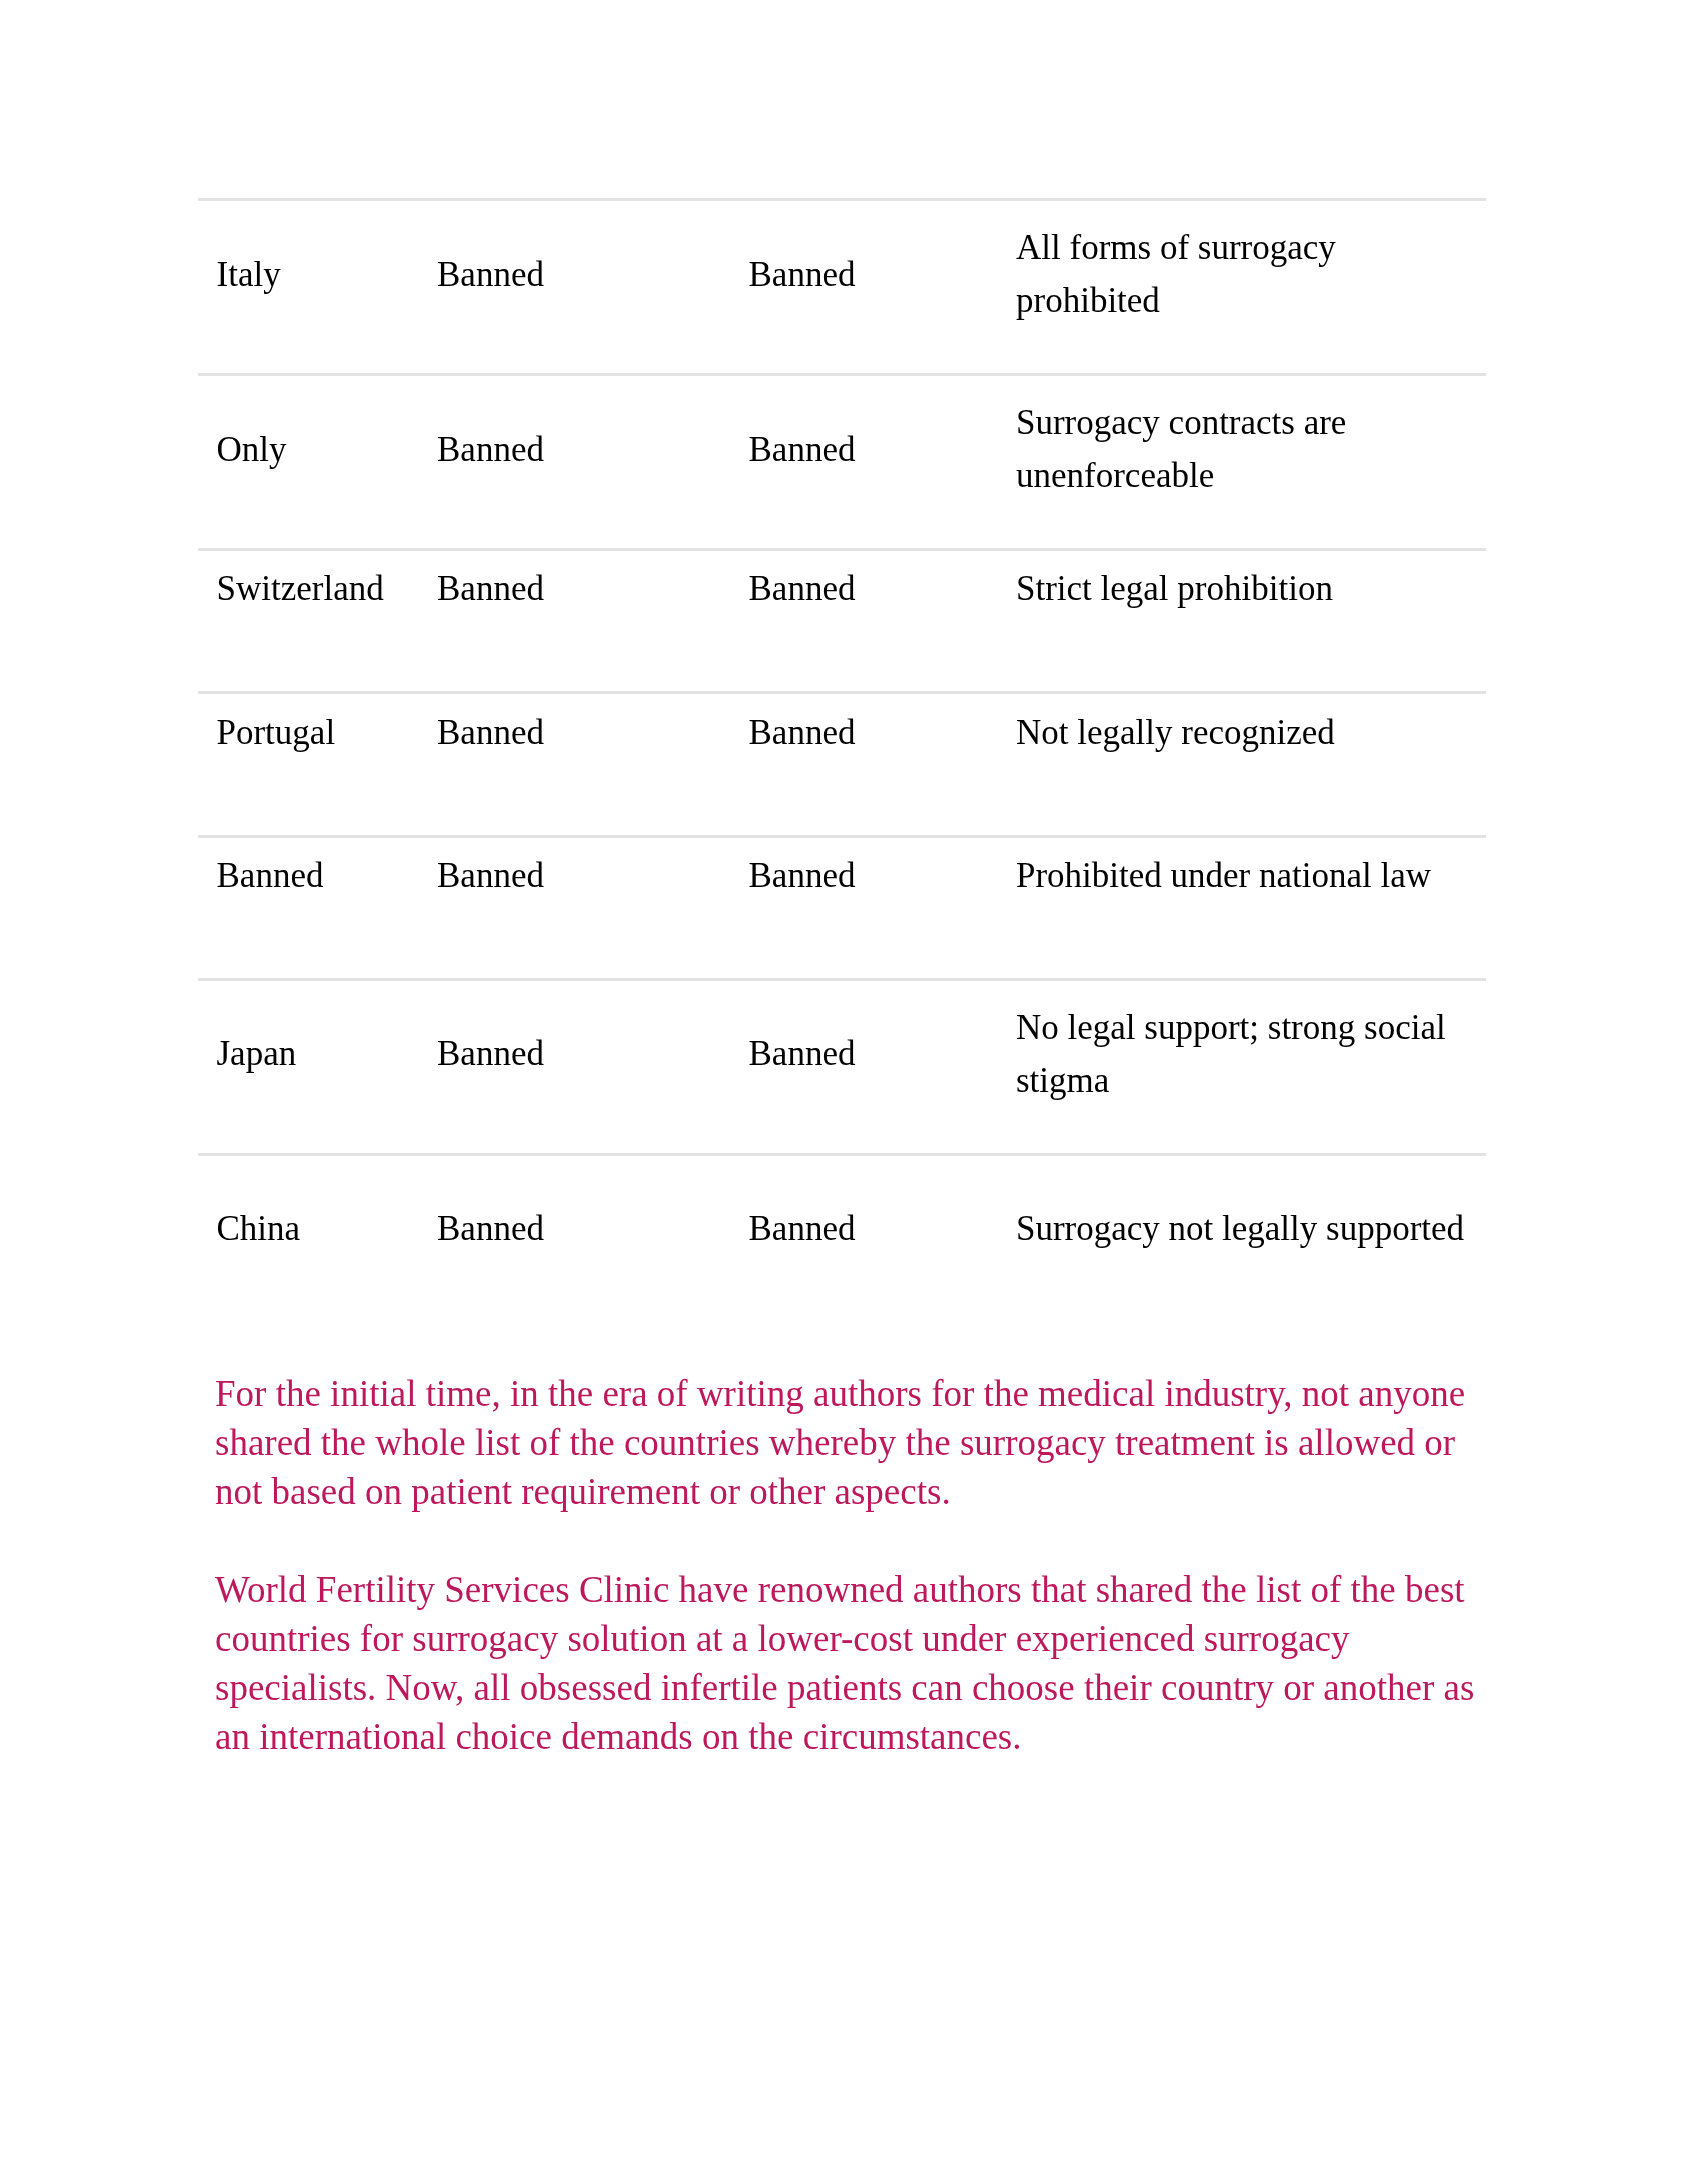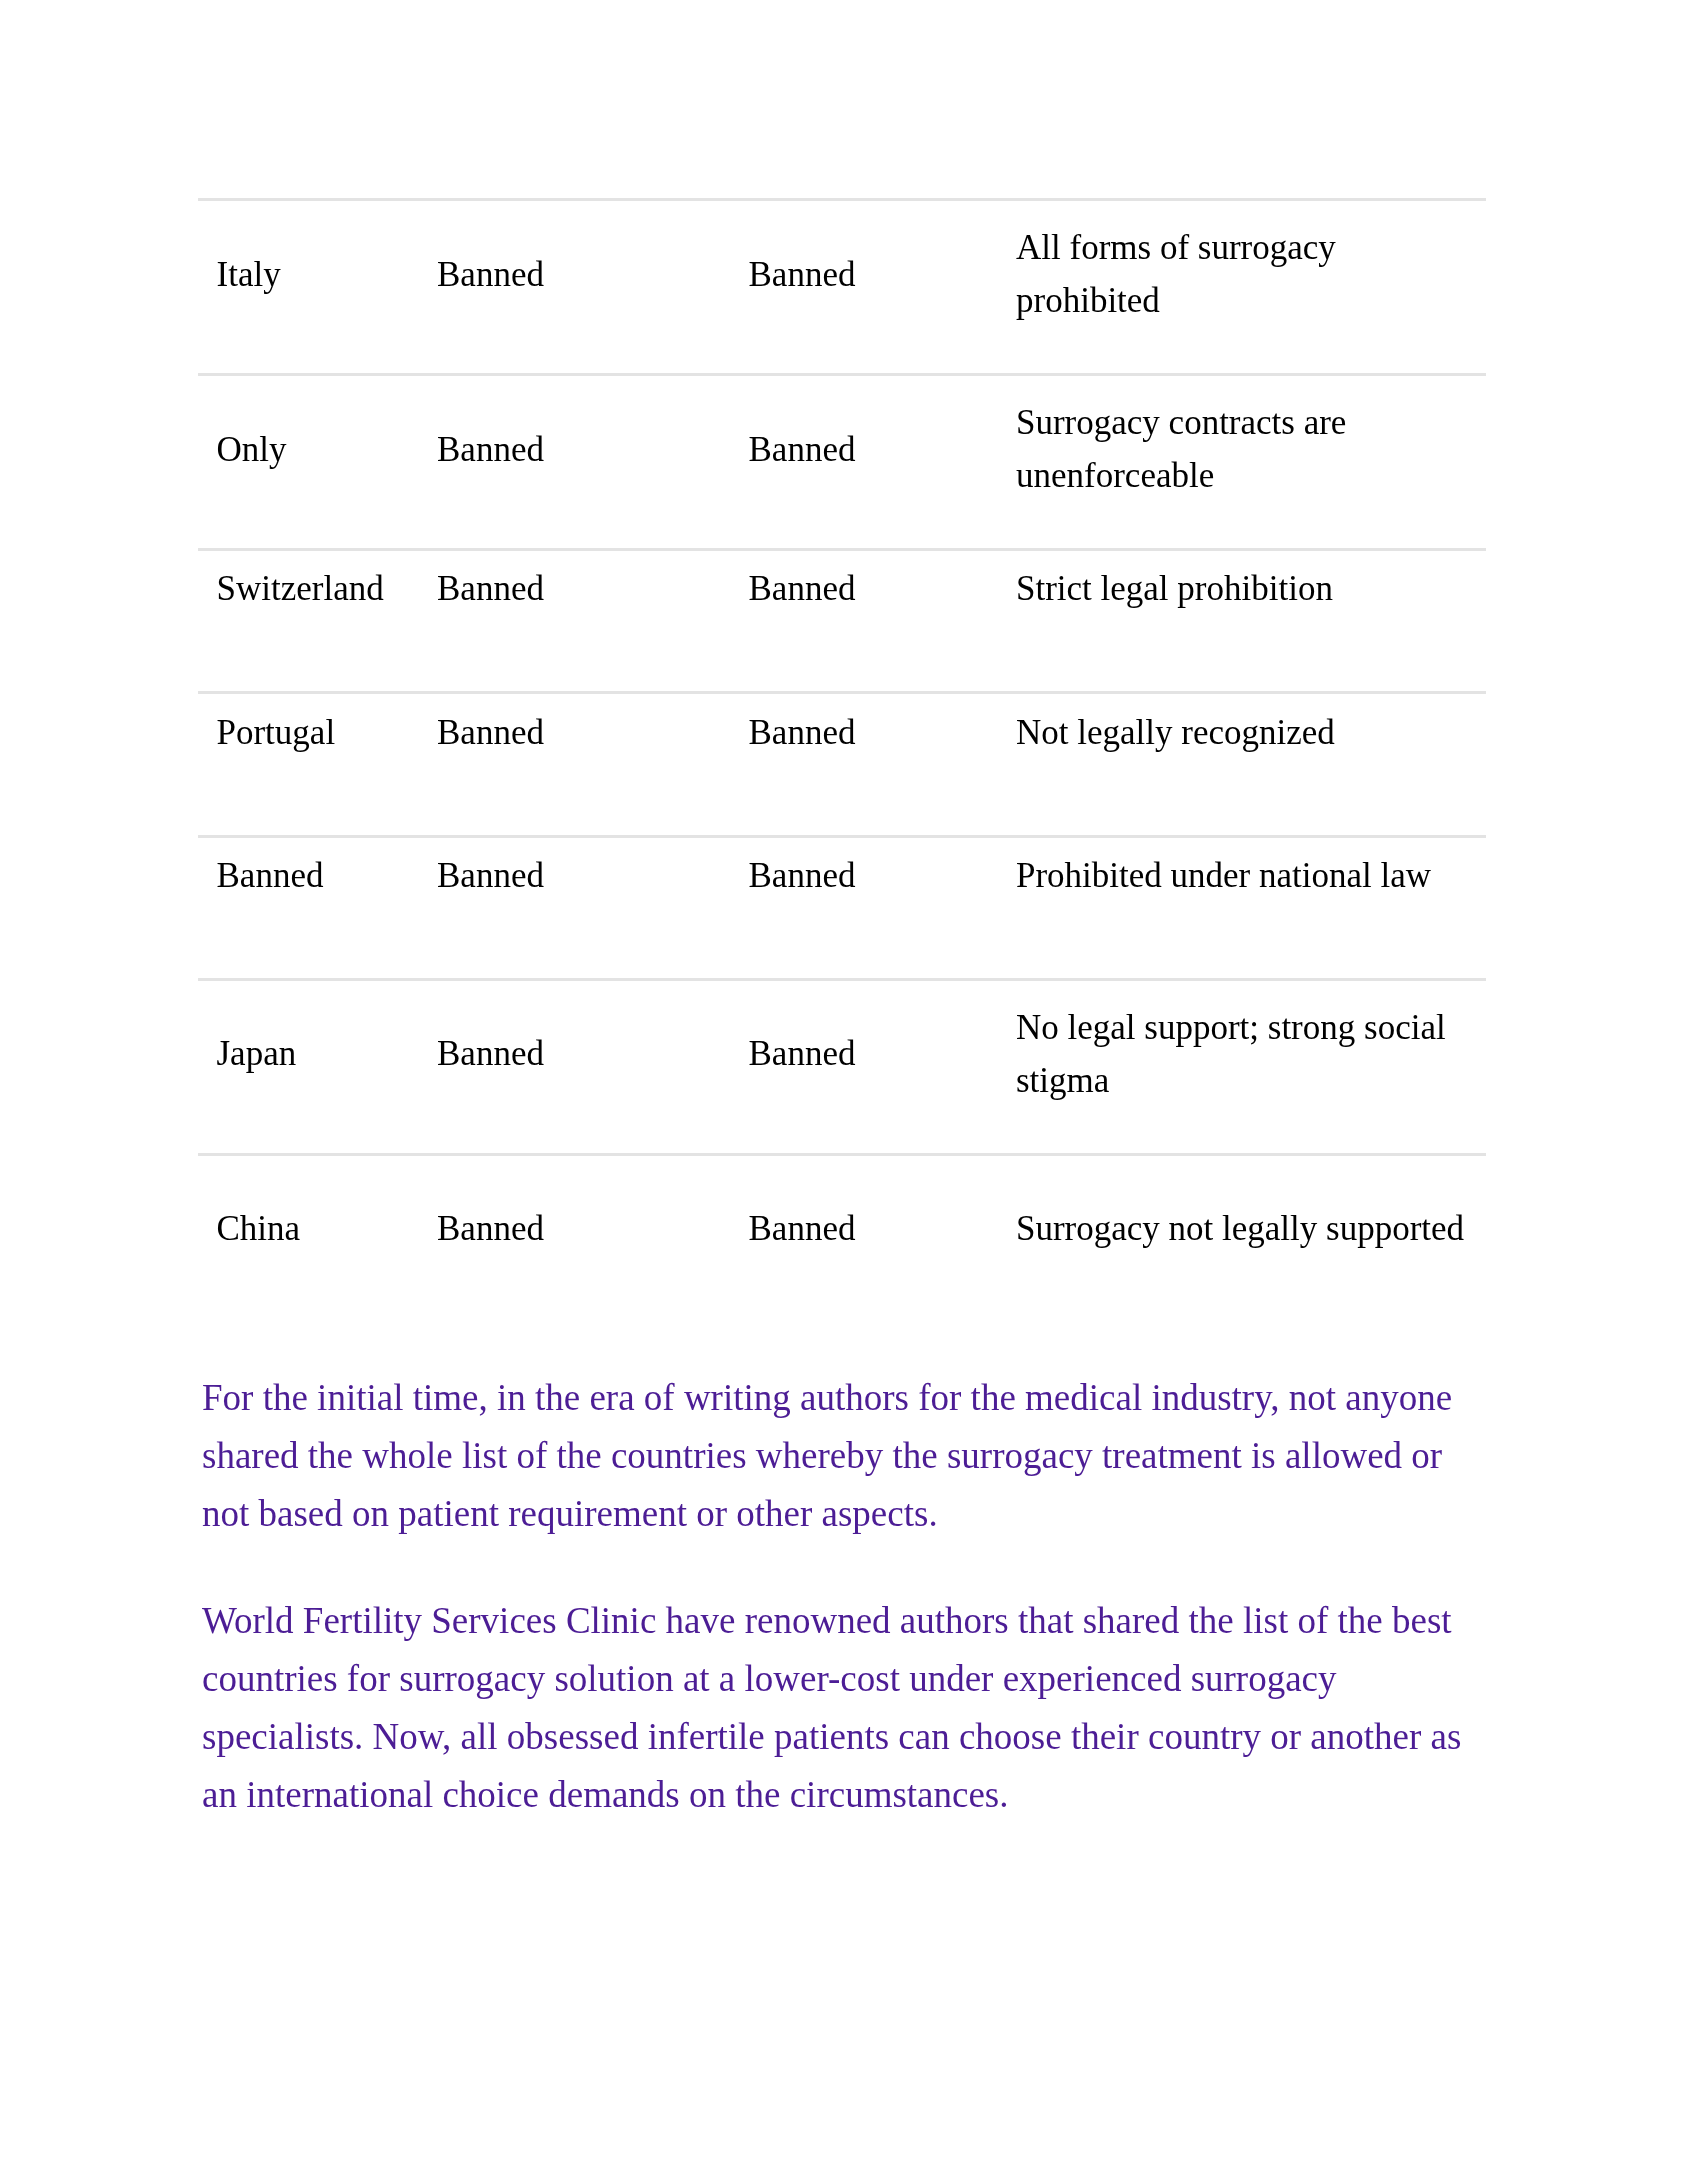--- a/index.html
+++ b/index.html
@@ -47,9 +47,9 @@
     .para {
       font-family: "Liberation Serif", "DejaVu Serif", serif;
       font-size: 37px;
-      line-height: 58px;
-      color: #4c1d95;
-      margin: 4px;
+      line-height: 49px;
+      color: #be185d;
+      margin: 17px;
       width: 1292px;
     }
     .para-1 { margin-top: 41px; }

